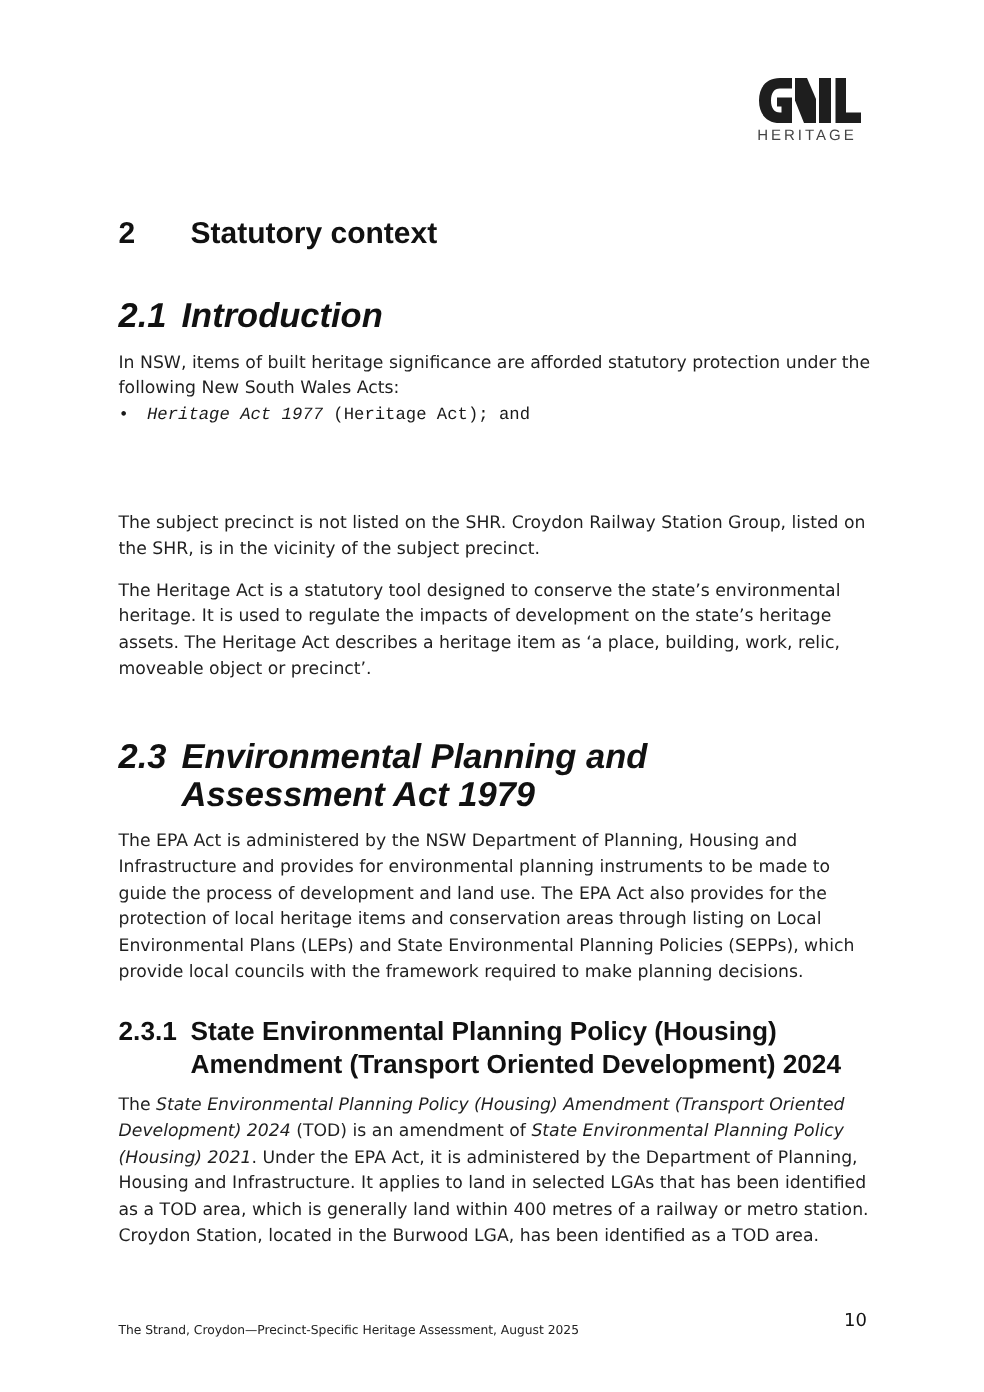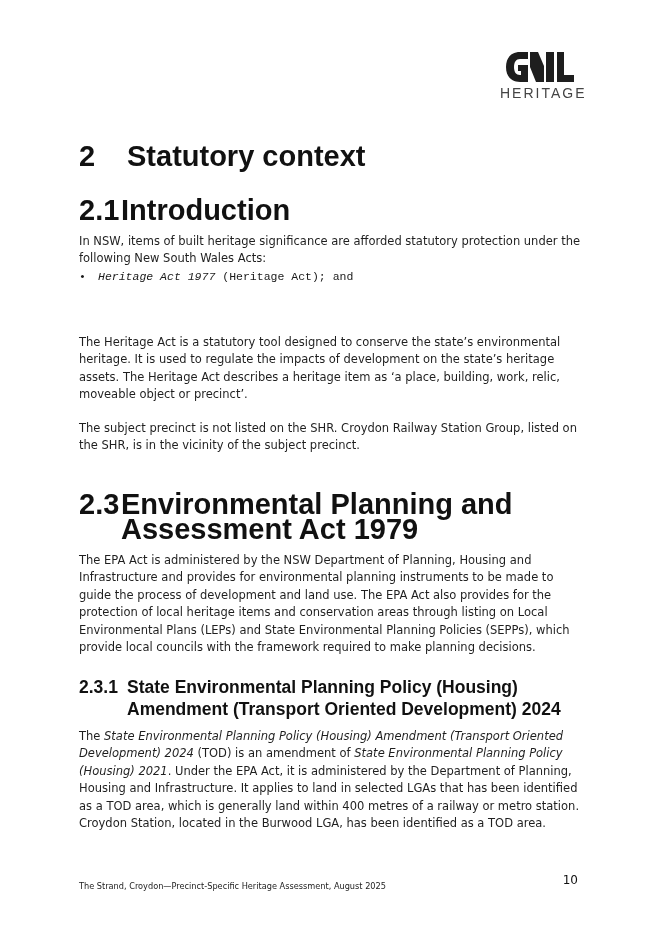--- a/index.html
+++ b/index.html
@@ -7,7 +7,7 @@
   .logo { position: absolute; left: 500px; top: 52px; width: 80px; height: 50px; }
   .logo-mark { position: absolute; left: 6px; top: 0; }
   .logo-text { position: absolute; left: 0; top: 33px; width: 76px; text-align: center;
-    font-family: "Liberation Sans", sans-serif; font-size: 14px; letter-spacing: 2px; color: #444; }
+    font-family: "Liberation Sans", sans-serif; font-size: 10px; letter-spacing: 2px; color: #444; }
   .page { position: absolute; left: 79px; top: 0; width: 500px; font-family: "DejaVu Sans", sans-serif; }
   h1, h2, h3 { font-family: "Liberation Sans", sans-serif; font-weight: bold; color: #111; margin: 0; }
   h1 { position: absolute; top: 140px; font-size: 29px; line-height: 32px; }

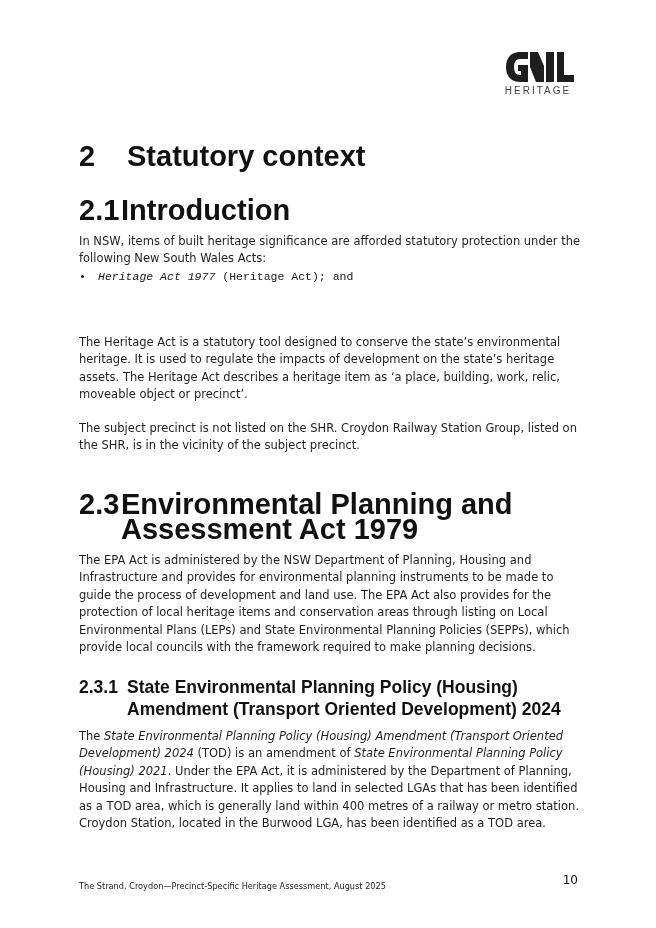--- a/index.html
+++ b/index.html
@@ -10,7 +10,7 @@
     font-family: "Liberation Sans", sans-serif; font-size: 10px; letter-spacing: 2px; color: #444; }
   .page { position: absolute; left: 79px; top: 0; width: 500px; font-family: "DejaVu Sans", sans-serif; }
   h1, h2, h3 { font-family: "Liberation Sans", sans-serif; font-weight: bold; color: #111; margin: 0; }
-  h1 { position: absolute; top: 140px; font-size: 29px; line-height: 32px; }
+  h1 { position: absolute; top: 140px; font-size: 20px; line-height: 32px; }
   h1 .num { display: inline-block; width: 48px; }
   h2 { font-size: 29px; line-height: 25px; display: flex; }
   h2 .num { width: 42px; flex: none; }

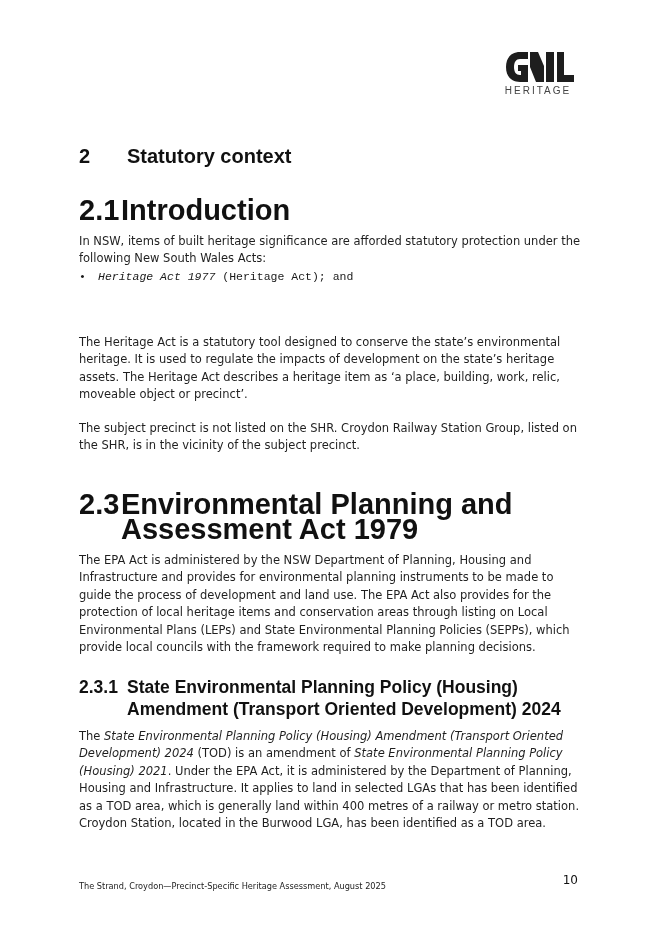--- a/index.html
+++ b/index.html
@@ -12,7 +12,7 @@
   h1, h2, h3 { font-family: "Liberation Sans", sans-serif; font-weight: bold; color: #111; margin: 0; }
   h1 { position: absolute; top: 140px; font-size: 20px; line-height: 32px; }
   h1 .num { display: inline-block; width: 48px; }
-  h2 { font-size: 29px; line-height: 25px; display: flex; }
+  h2 { font-size: 23px; line-height: 25px; display: flex; font-style: italic; }
   h2 .num { width: 42px; flex: none; }
   h3 { font-size: 17.5px; line-height: 22px; display: flex; }
   h3 .num { width: 48px; flex: none; }

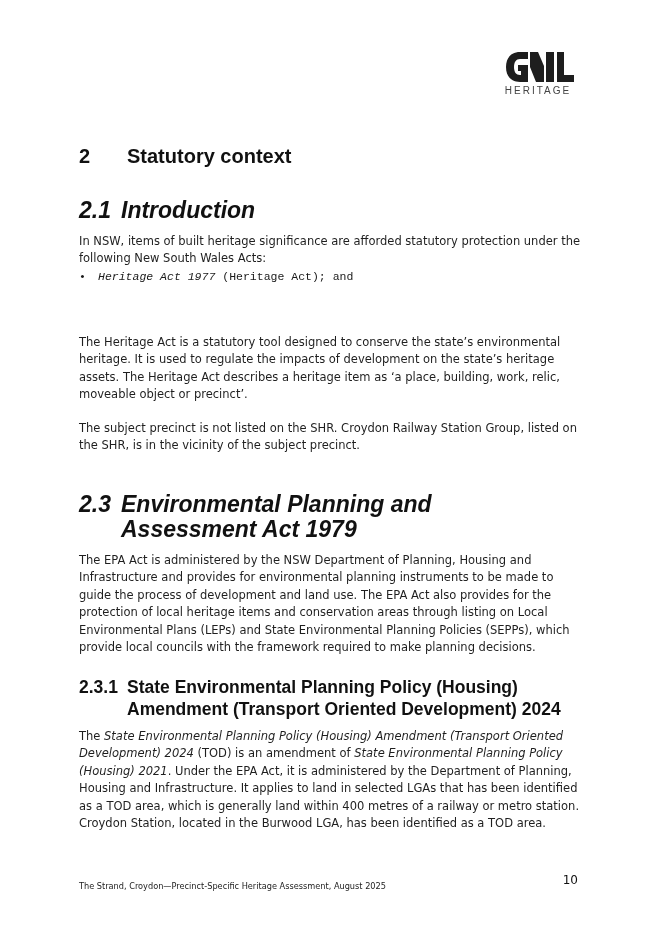--- a/index.html
+++ b/index.html
@@ -56,8 +56,8 @@
   </div>
 
   <div class="sec" style="top:324px;">
+    <p>The subject precinct is not listed on the SHR. Croydon Railway Station Group, listed on the SHR, is in the vicinity of the subject precinct.</p>
     <p style="margin-top:10px;">The Heritage Act is a statutory tool designed to conserve the state’s environmental heritage. It is used to regulate the impacts of development on the state’s heritage assets. The Heritage Act describes a heritage item as ‘a place, building, work, relic, moveable object or precinct’.</p>
-    <p>The subject precinct is not listed on the SHR. Croydon Railway Station Group, listed on the SHR, is in the vicinity of the subject precinct.</p>
   </div>
 
   <div class="sec" style="top:492px;">

